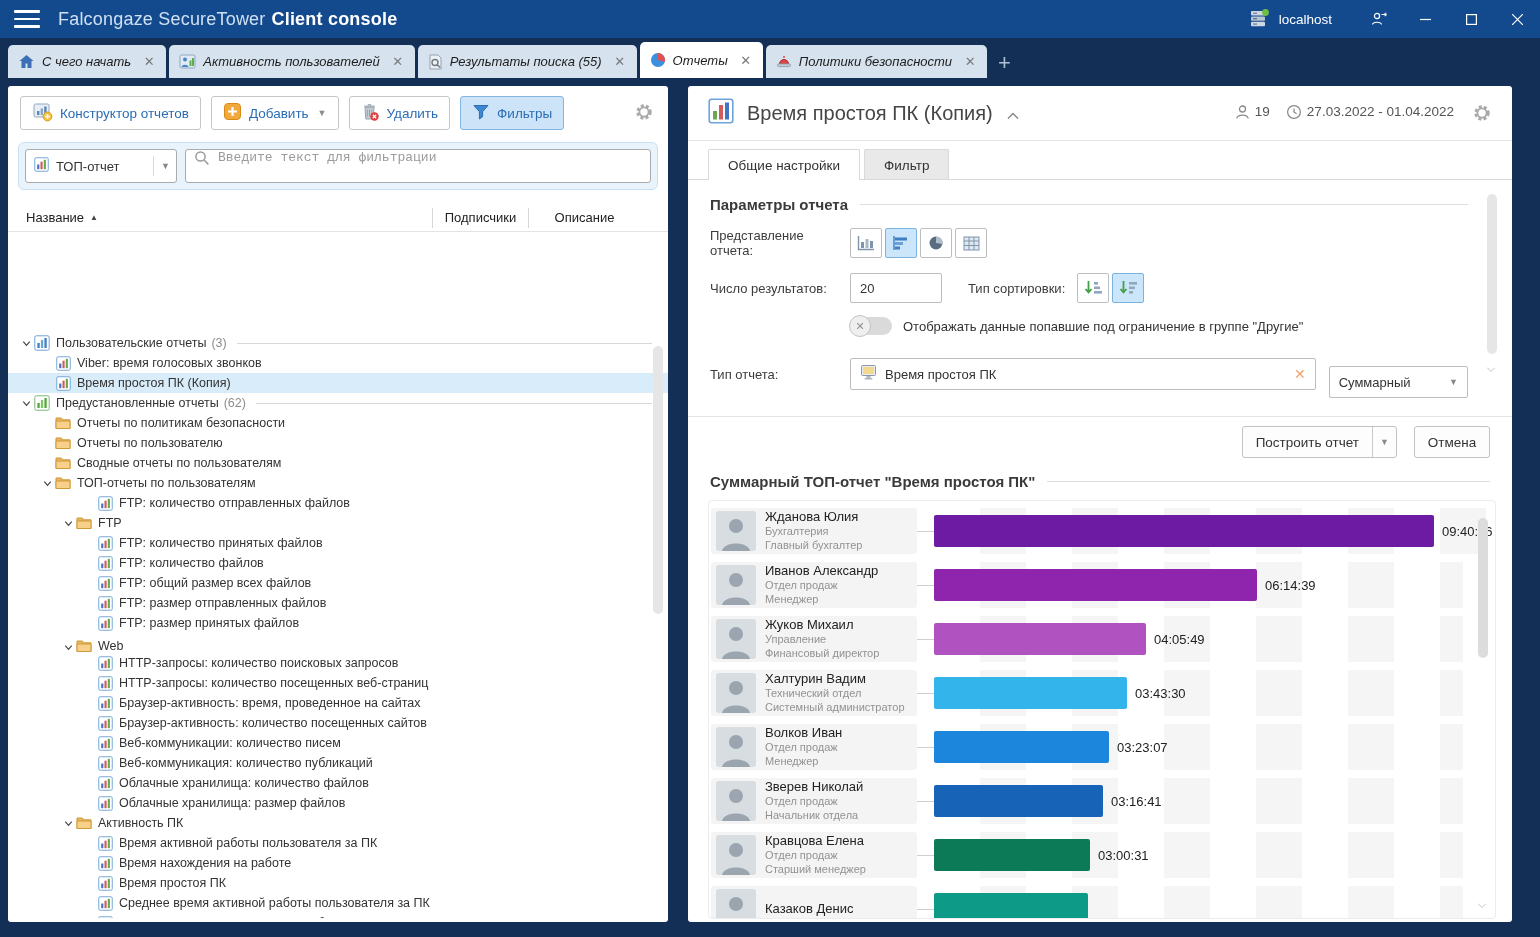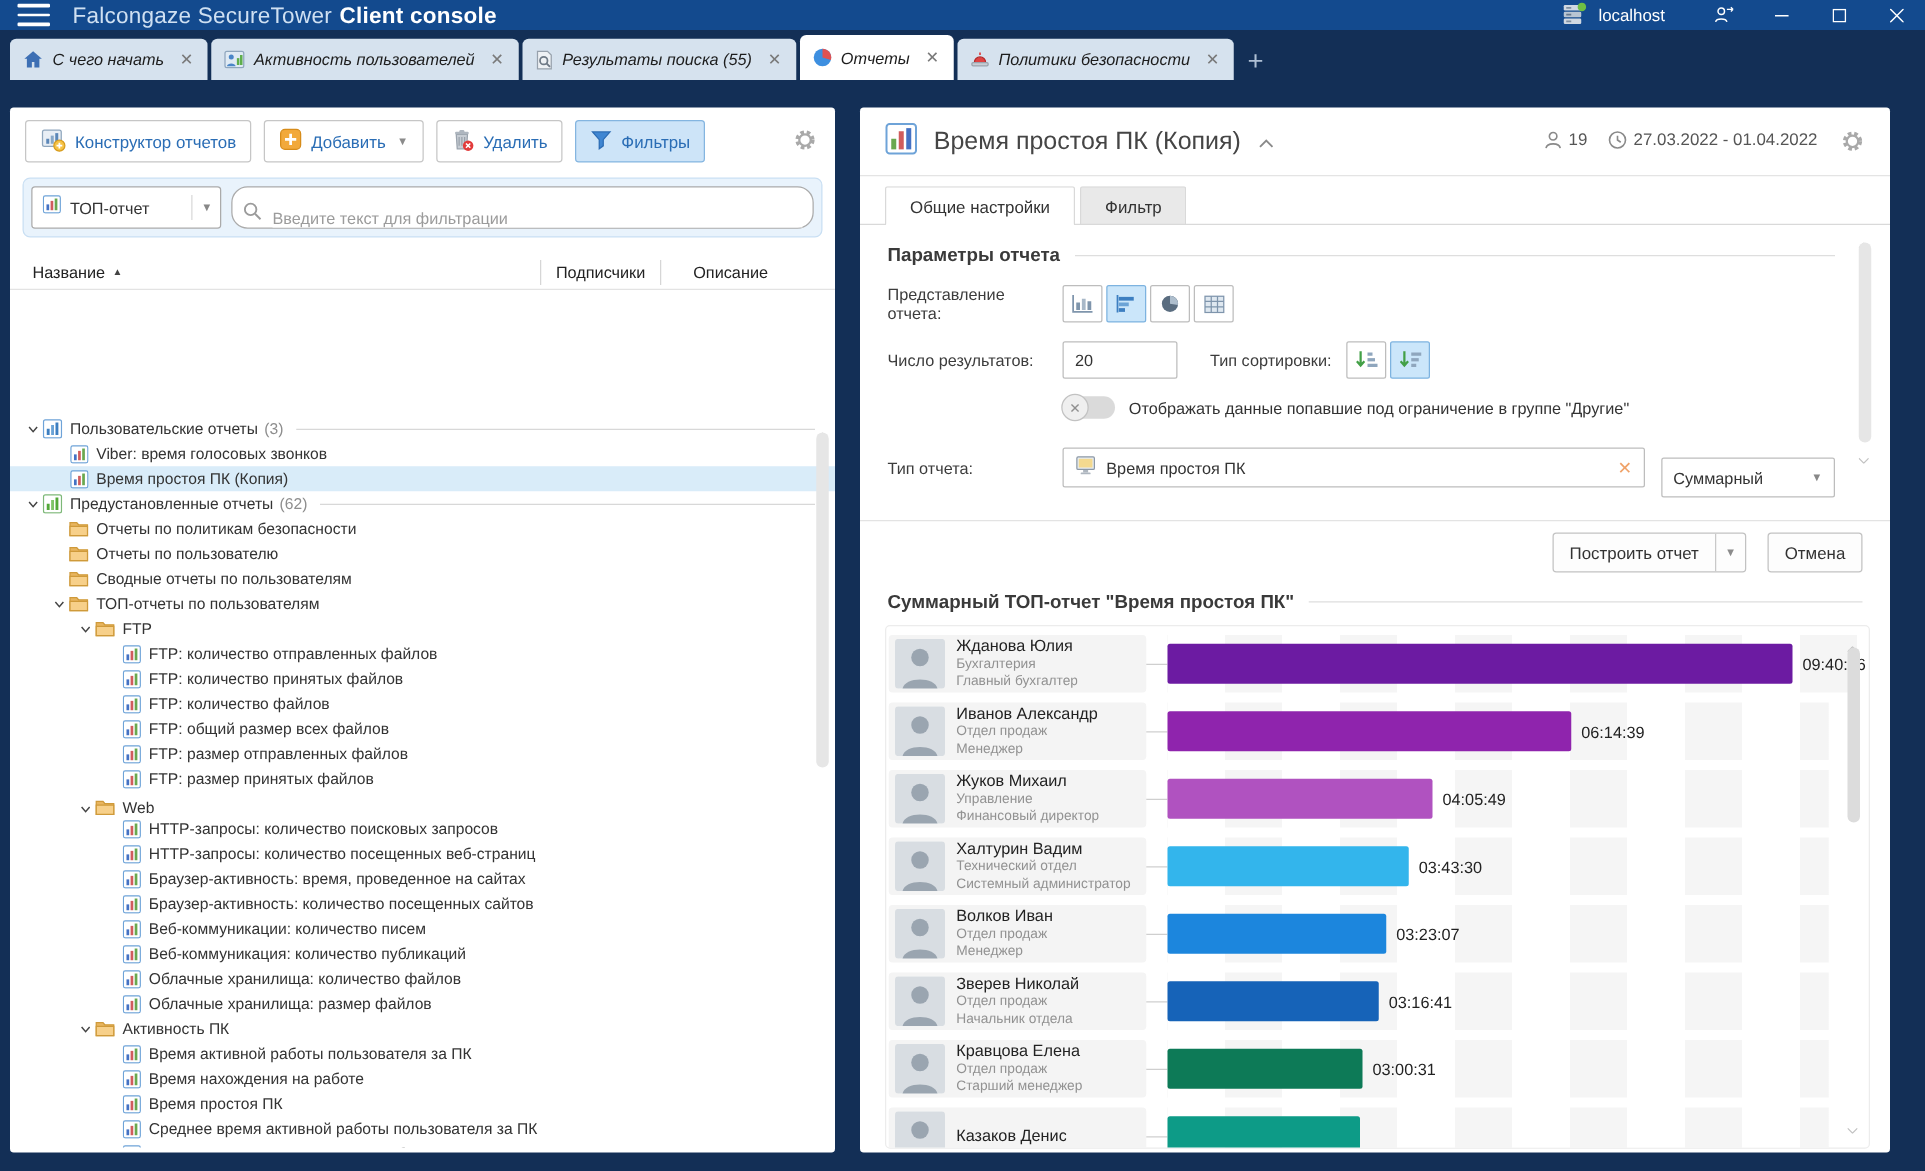--- a/index.html
+++ b/index.html
@@ -7,7 +7,7 @@
   body { font-family:"Liberation Sans","DejaVu Sans",sans-serif; background:#132f56; position:relative; }
 
   
-  .titlebar { height:24px; background:#134a8e; display:flex; align-items:center; color:#fff; padding-left:14px; }
+  .titlebar { height:38px; background:#134a8e; display:flex; align-items:center; color:#fff; padding-left:14px; }
   .hamburger { width:26px; height:18px; display:flex; flex-direction:column; justify-content:space-between; cursor:pointer; margin-right:18px; }
   .hamburger span { display:block; height:2.6px; background:#fff; border-radius:1px; }
   .brand { font-size:18px; color:#cfe0f2; font-weight:400; letter-spacing:.2px; }

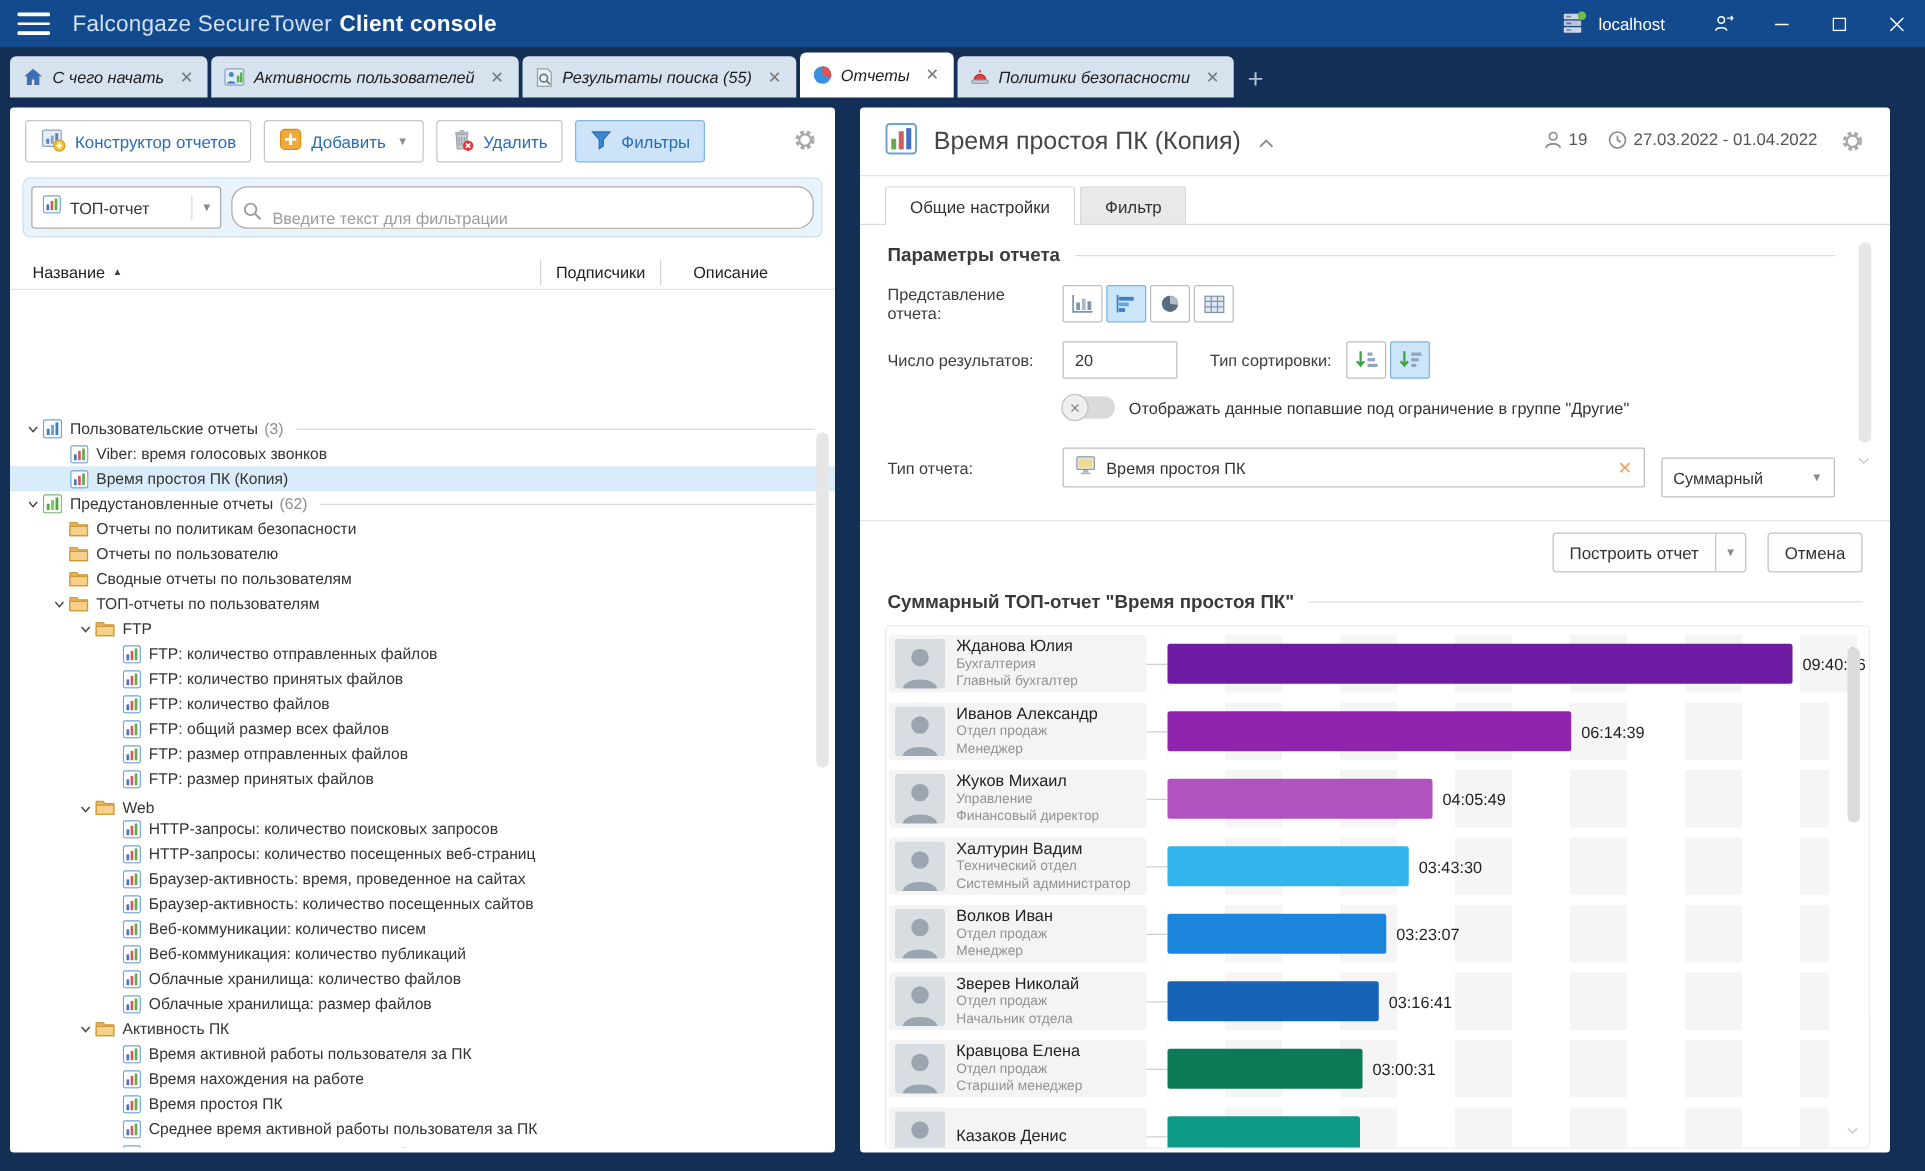--- a/index.html
+++ b/index.html
@@ -41,7 +41,7 @@
   .type-select { width:152px; height:34px; border:1px solid #ababab; border-radius:3px; background:#fff; display:flex; align-items:center; padding:0 6px 0 8px; cursor:pointer; }
   .type-select .lbl { font-size:13px; color:#333; margin-left:7px; flex:1; }
   .type-select .caret { color:#888; font-size:9px; border-left:1px solid #d9d9d9; padding-left:7px; height:20px; display:flex; align-items:center; }
-  .search-box { flex:1; height:34px; border:1px solid #ababab; border-radius:13px; background:#fff; display:flex; align-items:flex-end; padding:0 8px; }
+  .search-box { flex:1; height:34px; border:1px solid #ababab; border-radius:3px; background:#fff; display:flex; align-items:flex-start; padding:0 8px;font-family:Liberation Mono, monospace; }
   .search-box input { border:none; outline:none; flex:1; font-size:13px; margin-left:8px; font-family:inherit; color:#333; }
   .search-box input::placeholder { color:#9b9b9b; }
 

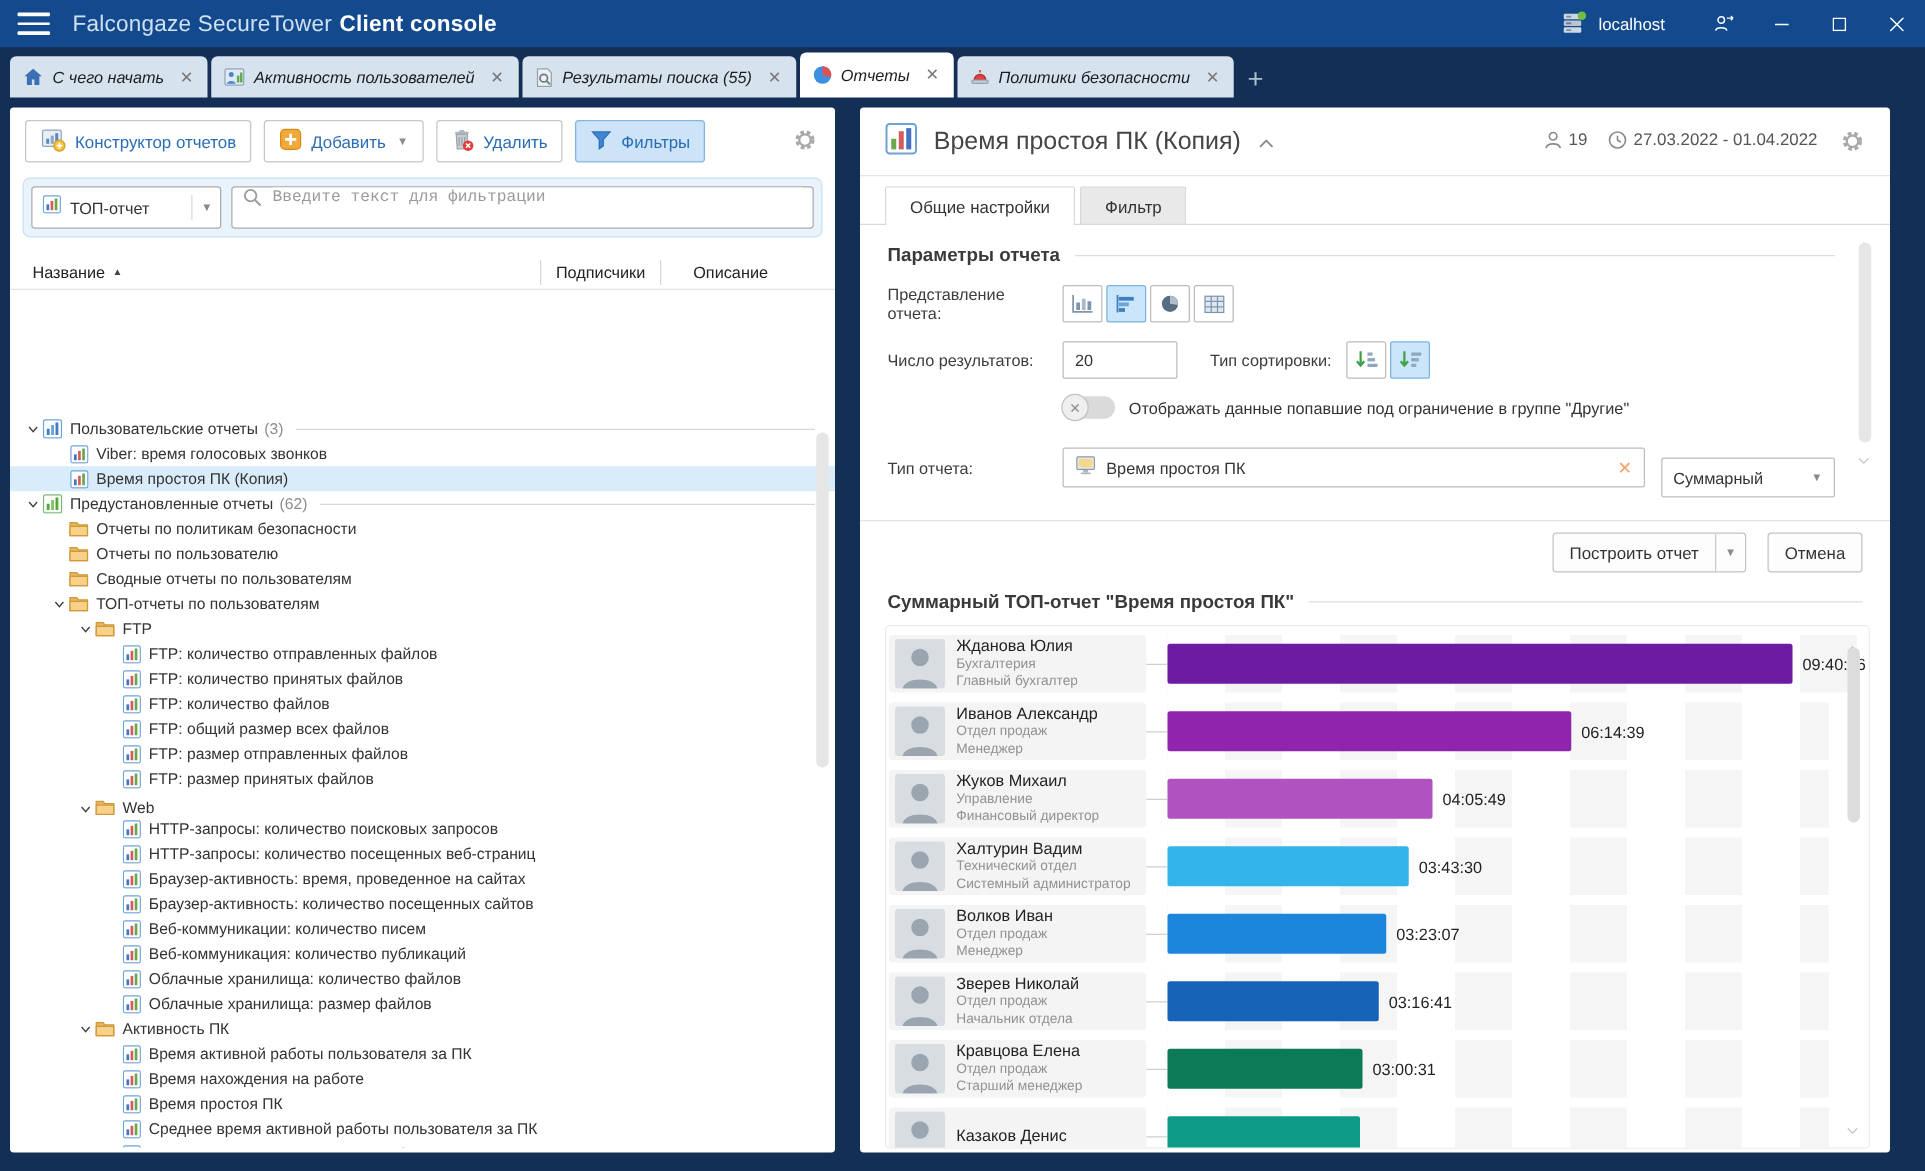--- a/index.html
+++ b/index.html
@@ -424,6 +424,18 @@
           </span>
           <span>ТОП-отчеты по пользователям</span>
         </div>
+        <div class="trow" style="padding-left: 73px;">
+          <span class="chev"></span>
+          <span class="ticn">
+            <svg width="15" height="15" viewBox="0 0 16 16">
+              <rect x="0.8" y="0.8" width="14.4" height="14.4" rx="1.5" fill="#fff" stroke="#6ea3d8"></rect>
+              <rect x="3.4" y="8" width="2.3" height="5" fill="#4472c4"></rect>
+              <rect x="6.9" y="5" width="2.3" height="8" fill="#d05c5c"></rect>
+              <rect x="10.4" y="3" width="2.3" height="10" fill="#6aa84f"></rect>
+            </svg>
+          </span>
+          <span>FTP: количество отправленных файлов</span>
+        </div>
         <div class="trow" style="padding-left: 52px;">
           <span class="chev">
             <svg width="11" height="11" viewBox="0 0 12 12">
@@ -437,18 +449,6 @@
             </svg>
           </span>
           <span>FTP</span>
-        </div>
-        <div class="trow" style="padding-left: 73px;">
-          <span class="chev"></span>
-          <span class="ticn">
-            <svg width="15" height="15" viewBox="0 0 16 16">
-              <rect x="0.8" y="0.8" width="14.4" height="14.4" rx="1.5" fill="#fff" stroke="#6ea3d8"></rect>
-              <rect x="3.4" y="8" width="2.3" height="5" fill="#4472c4"></rect>
-              <rect x="6.9" y="5" width="2.3" height="8" fill="#d05c5c"></rect>
-              <rect x="10.4" y="3" width="2.3" height="10" fill="#6aa84f"></rect>
-            </svg>
-          </span>
-          <span>FTP: количество отправленных файлов</span>
         </div>
         <div class="trow" style="padding-left: 73px;">
           <span class="chev"></span>

